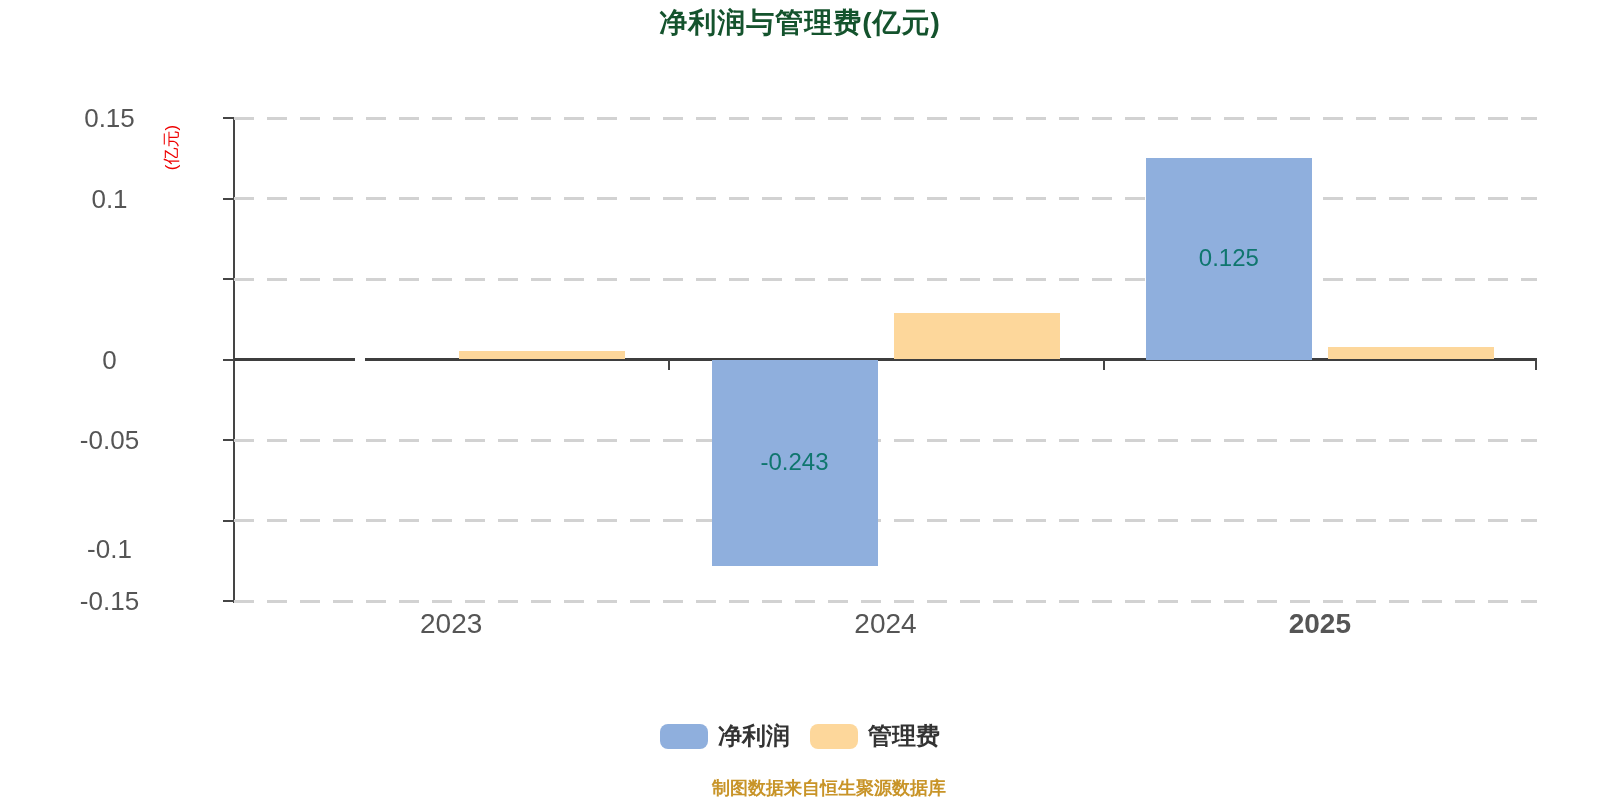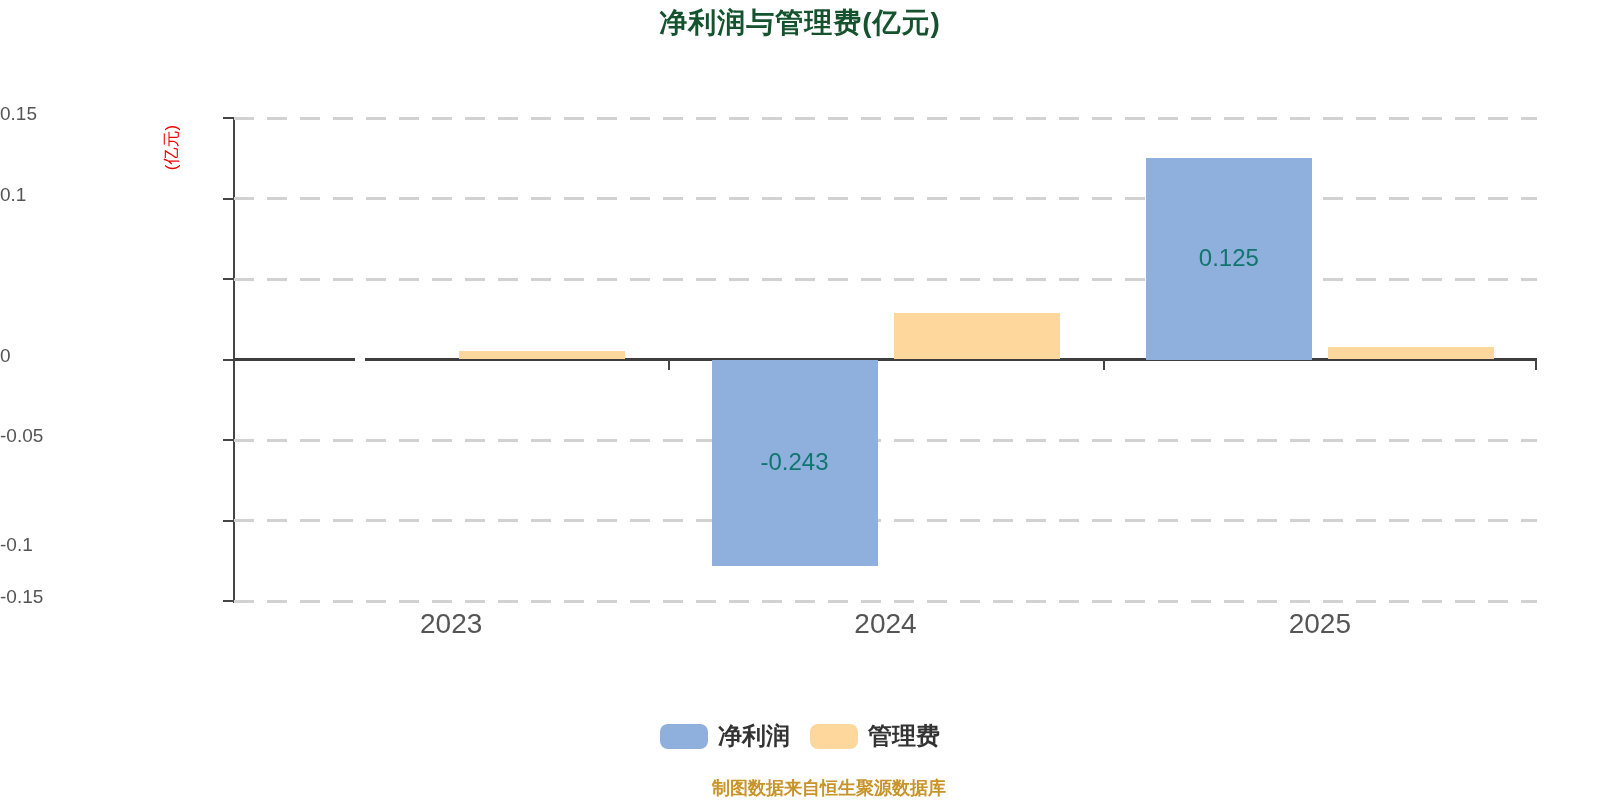--- a/index.html
+++ b/index.html
@@ -60,8 +60,8 @@
     position:absolute;left:0;top:118px;width:219px;height:483px;
   }
   .y-tick-label{
-    position:absolute;right:0;width:219px;text-align:left;
-    font-size:19px;color:#555555;
+    position:absolute;right:0;width:219px;text-align:center;
+    font-size:26px;color:#555555;
   }
   .x-labels{
     position:absolute;left:234px;top:606px;width:1303px;height:36px;

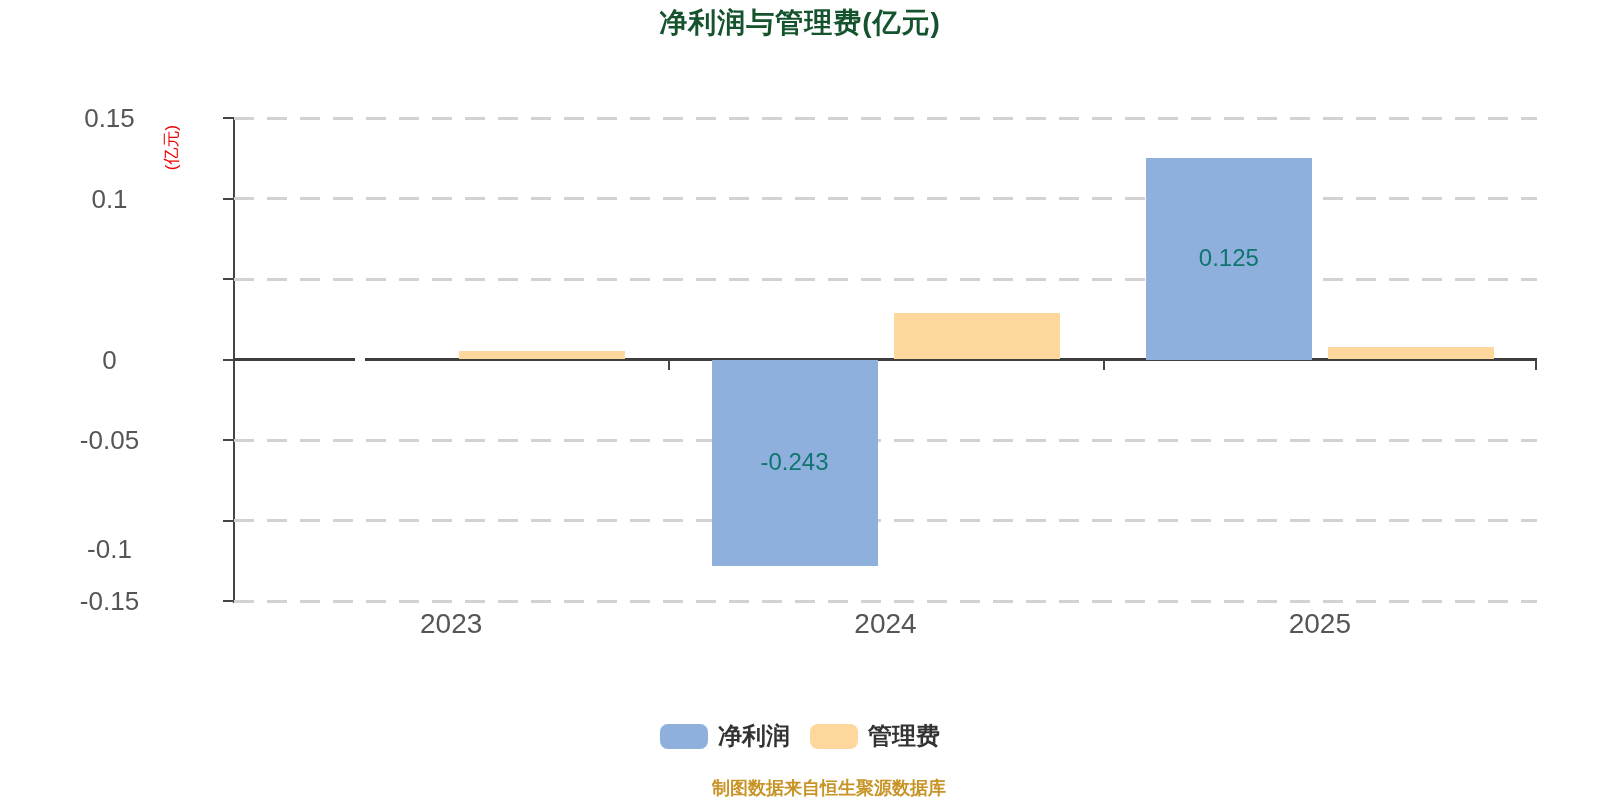--- a/index.html
+++ b/index.html
@@ -139,7 +139,7 @@
   <div class="x-labels">
       <div class="x-tick-label" style="left: 137.167px; top: 2px;">2023</div>
       <div class="x-tick-label" style="left: 571.5px; top: 2px;">2024</div>
-      <div class="x-tick-label" style="left: 1005.83px; top: 2px;">2025</div>
+      <div class="x-tick-label" style="left: 1005.83px; top: 2px; font-weight: bold;">2025</div>
     </div>
 
   <div class="legend">

